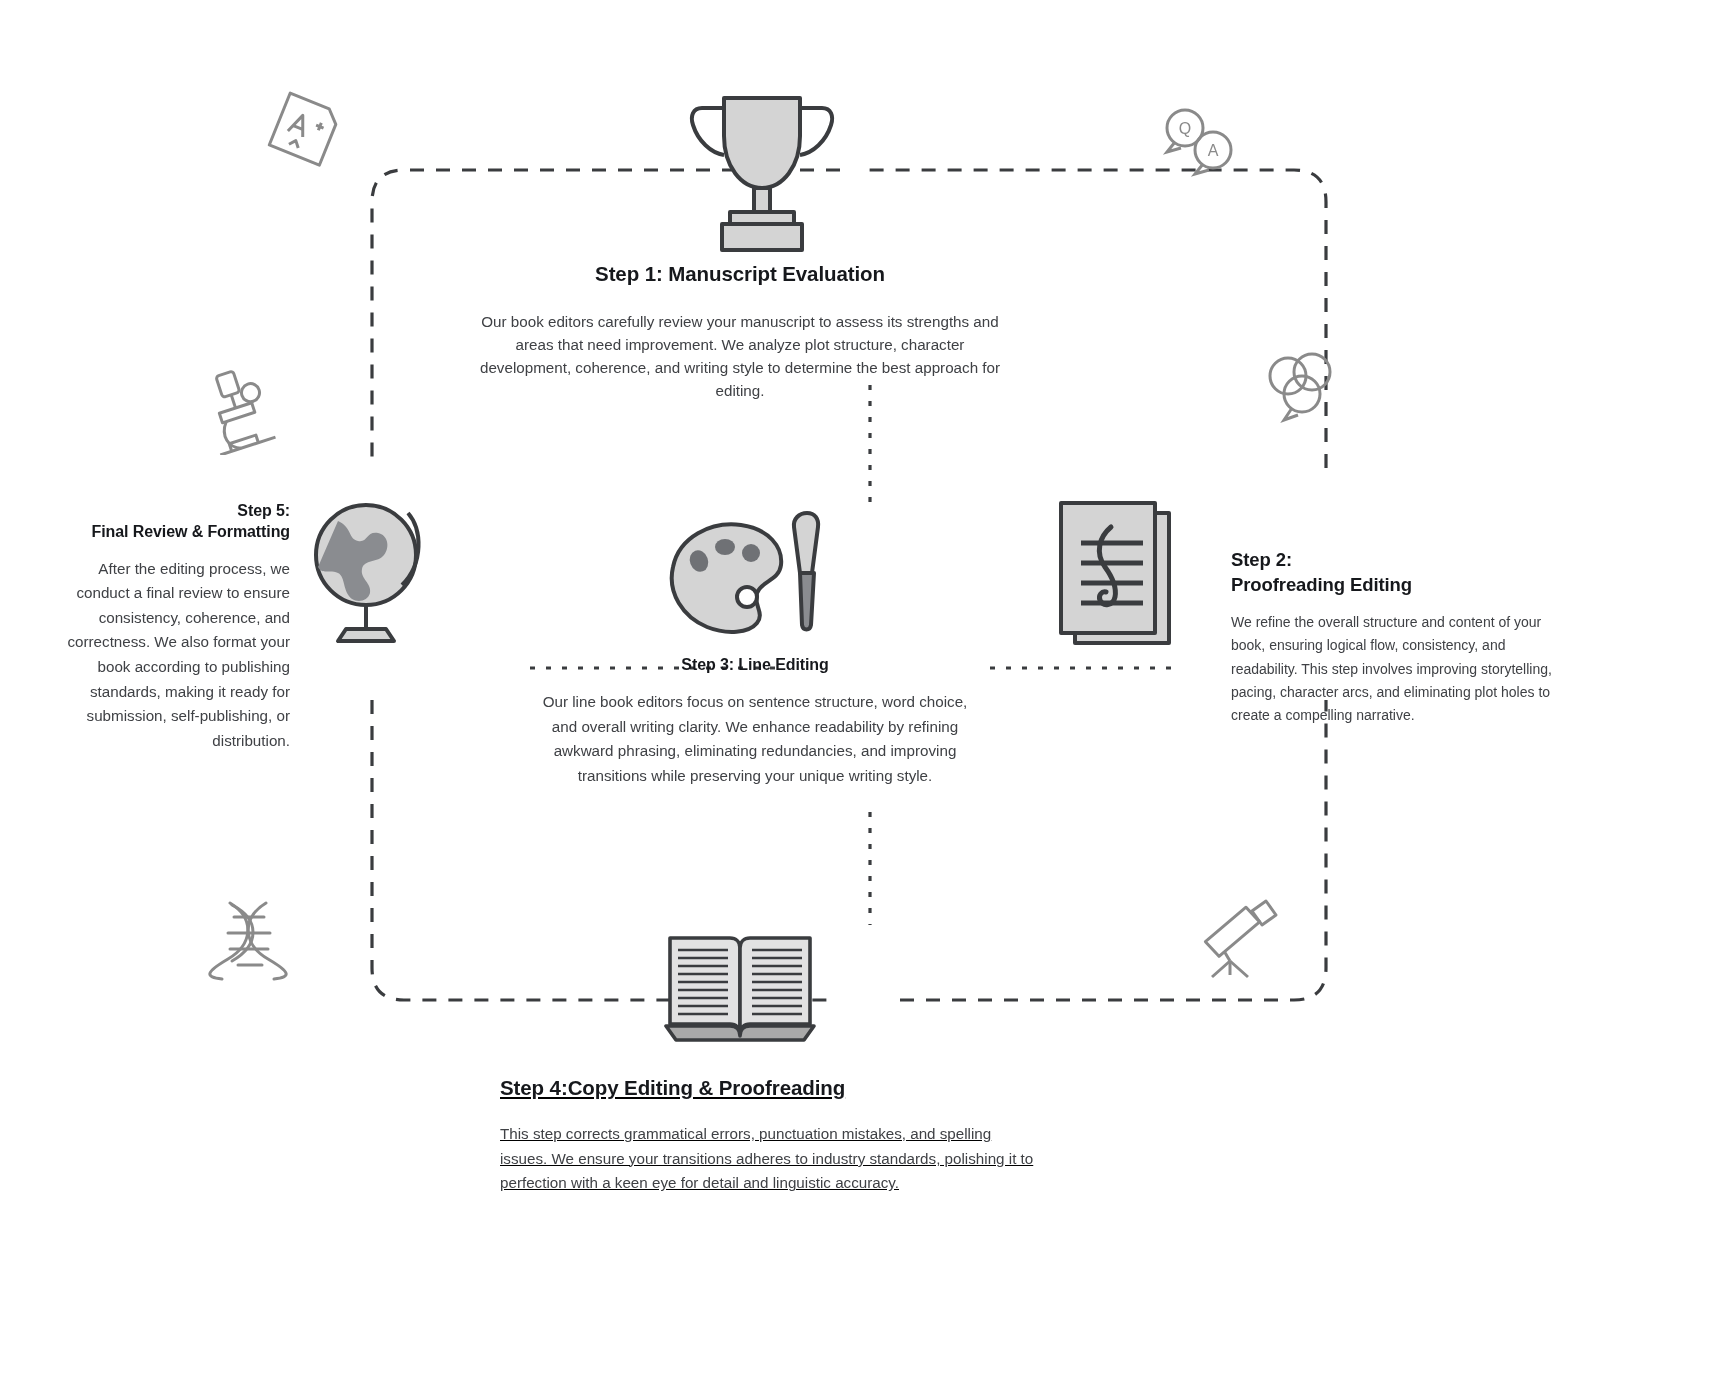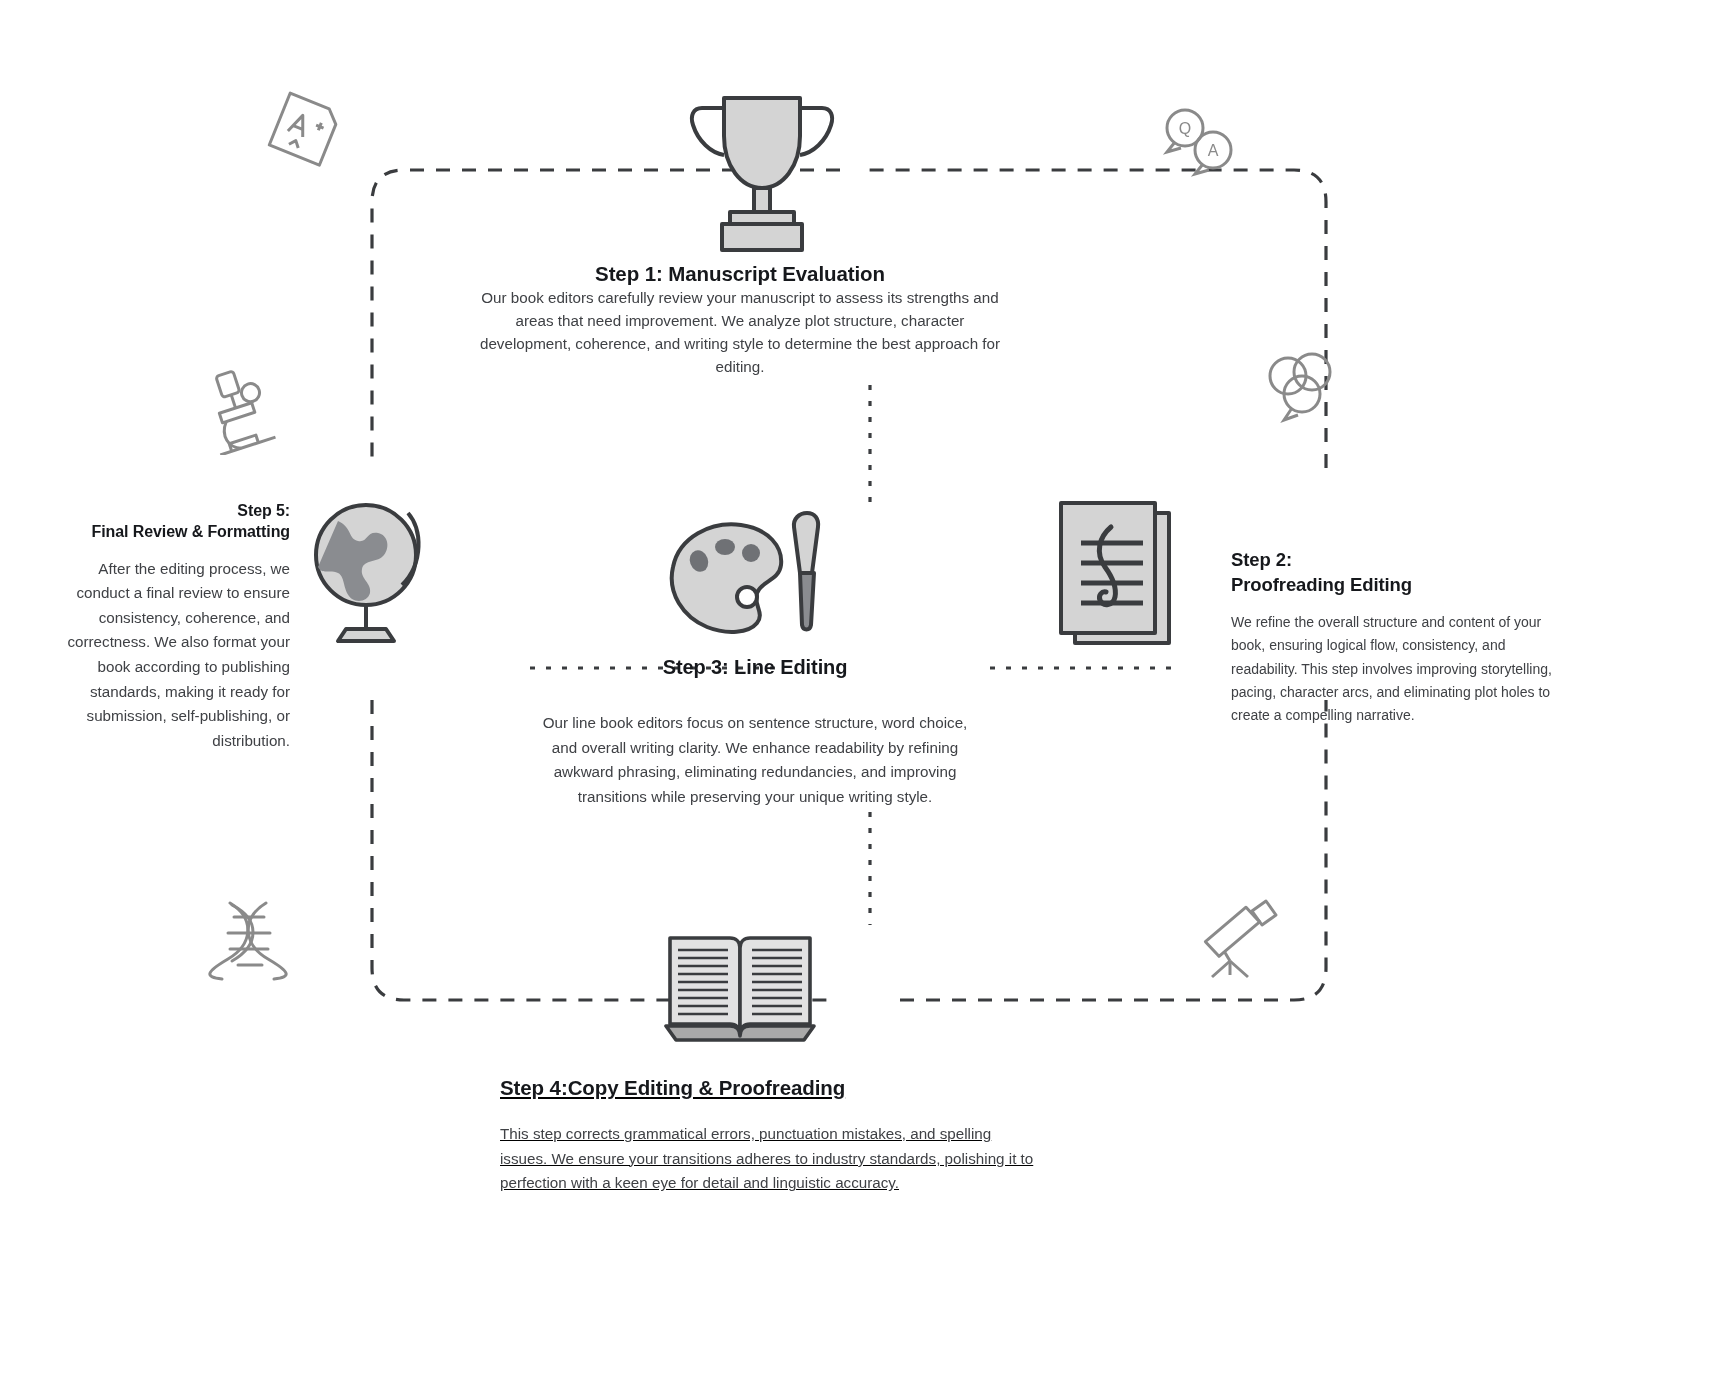--- a/index.html
+++ b/index.html
@@ -47,7 +47,7 @@
     width: 540px;
     text-align: center;
   }
-  #step1 .step-title { font-size: 20.5px; margin-bottom: 0; }
+  #step1 .step-title { font-size: 20.5px; margin-bottom: 24px; }
   #step1 .step-body  { font-size: 15.2px; }
 
   

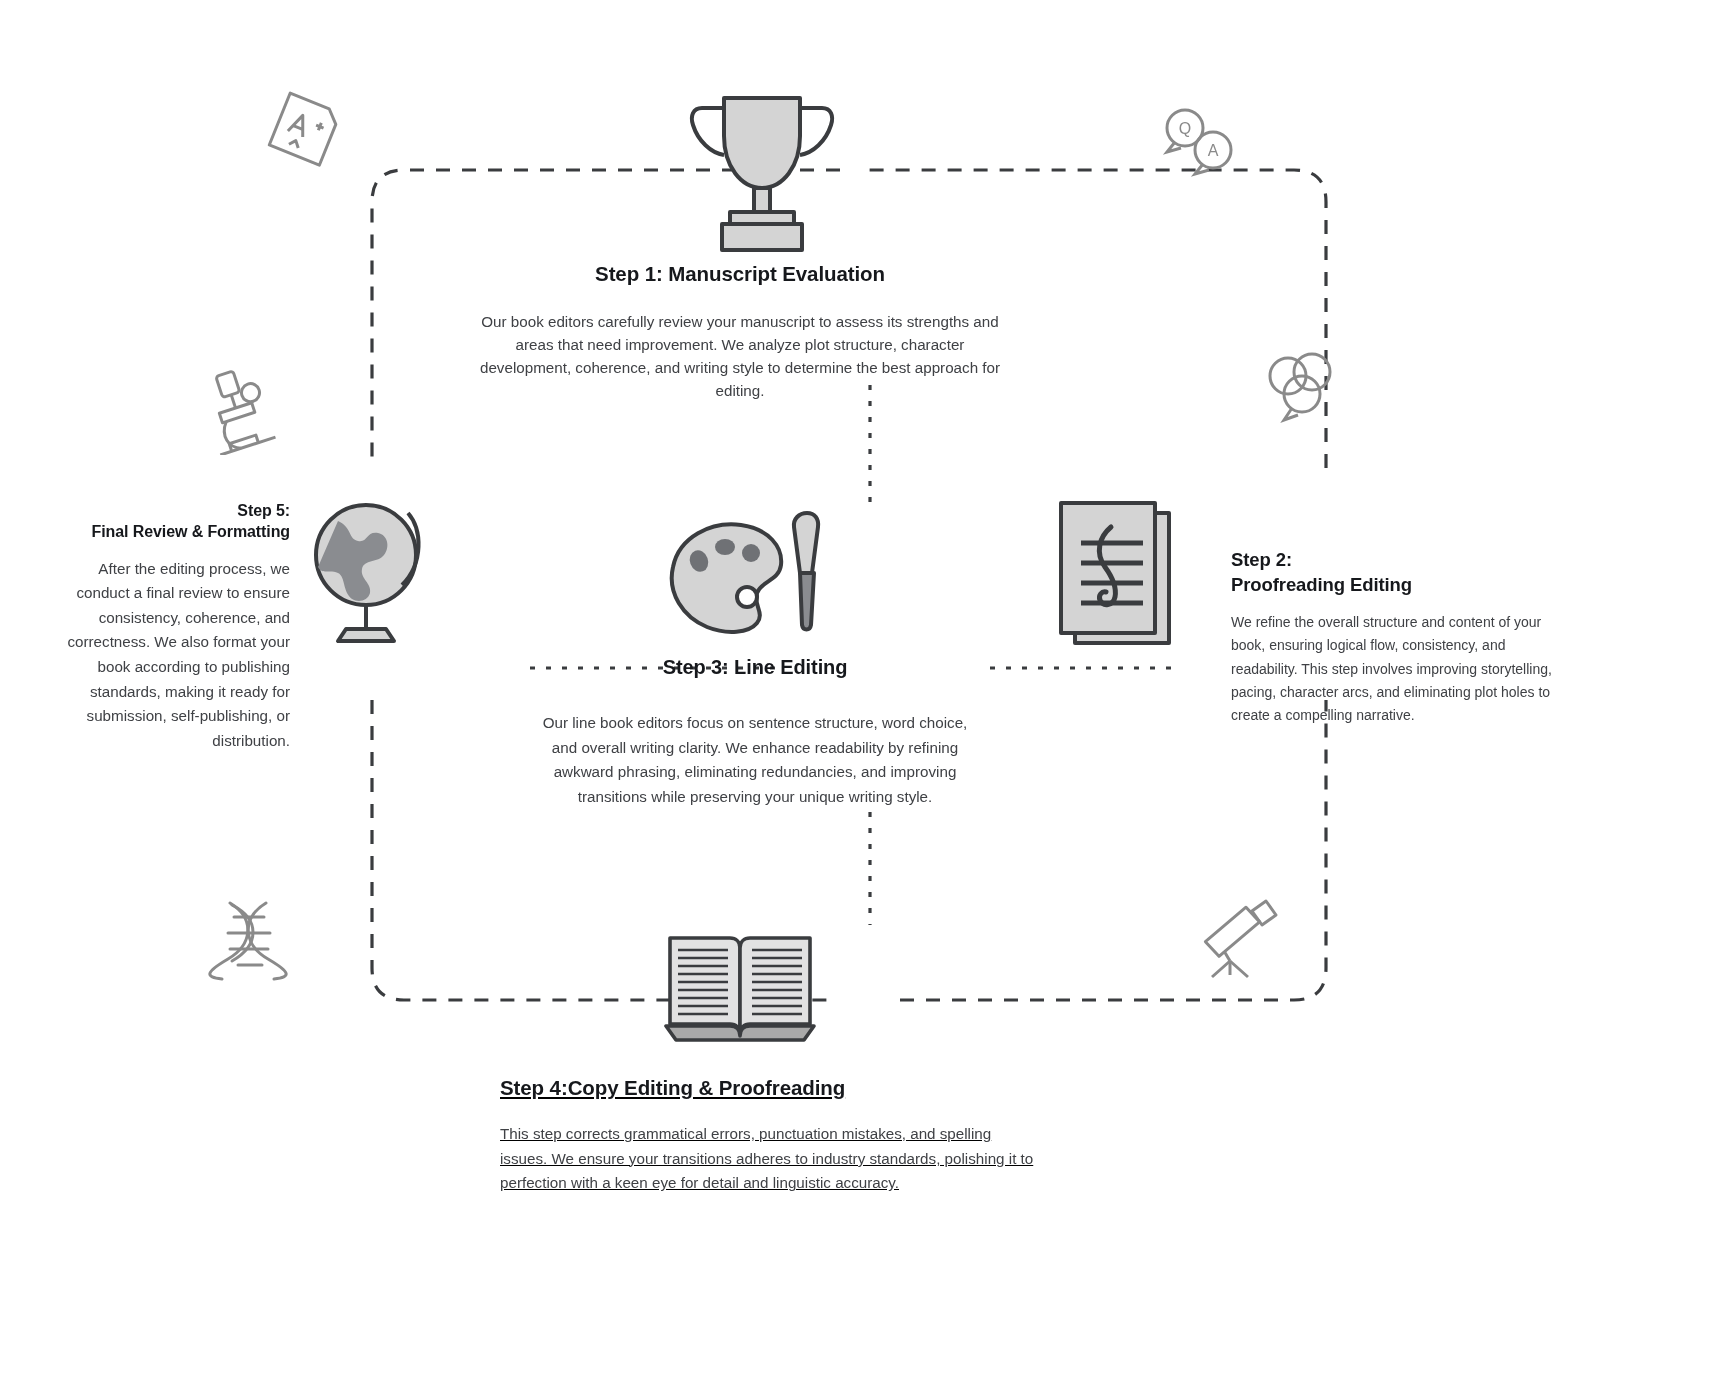--- a/index.html
+++ b/index.html
@@ -70,7 +70,7 @@
     width: 430px;
     text-align: center;
   }
-  #step3 .step-title { font-size: 20px; margin-bottom: 32px; }
+  #step3 .step-title { font-size: 16px; margin-bottom: 16px; }
   #step3 .step-body  { font-size: 15.2px; line-height: 1.62; }
 
   

